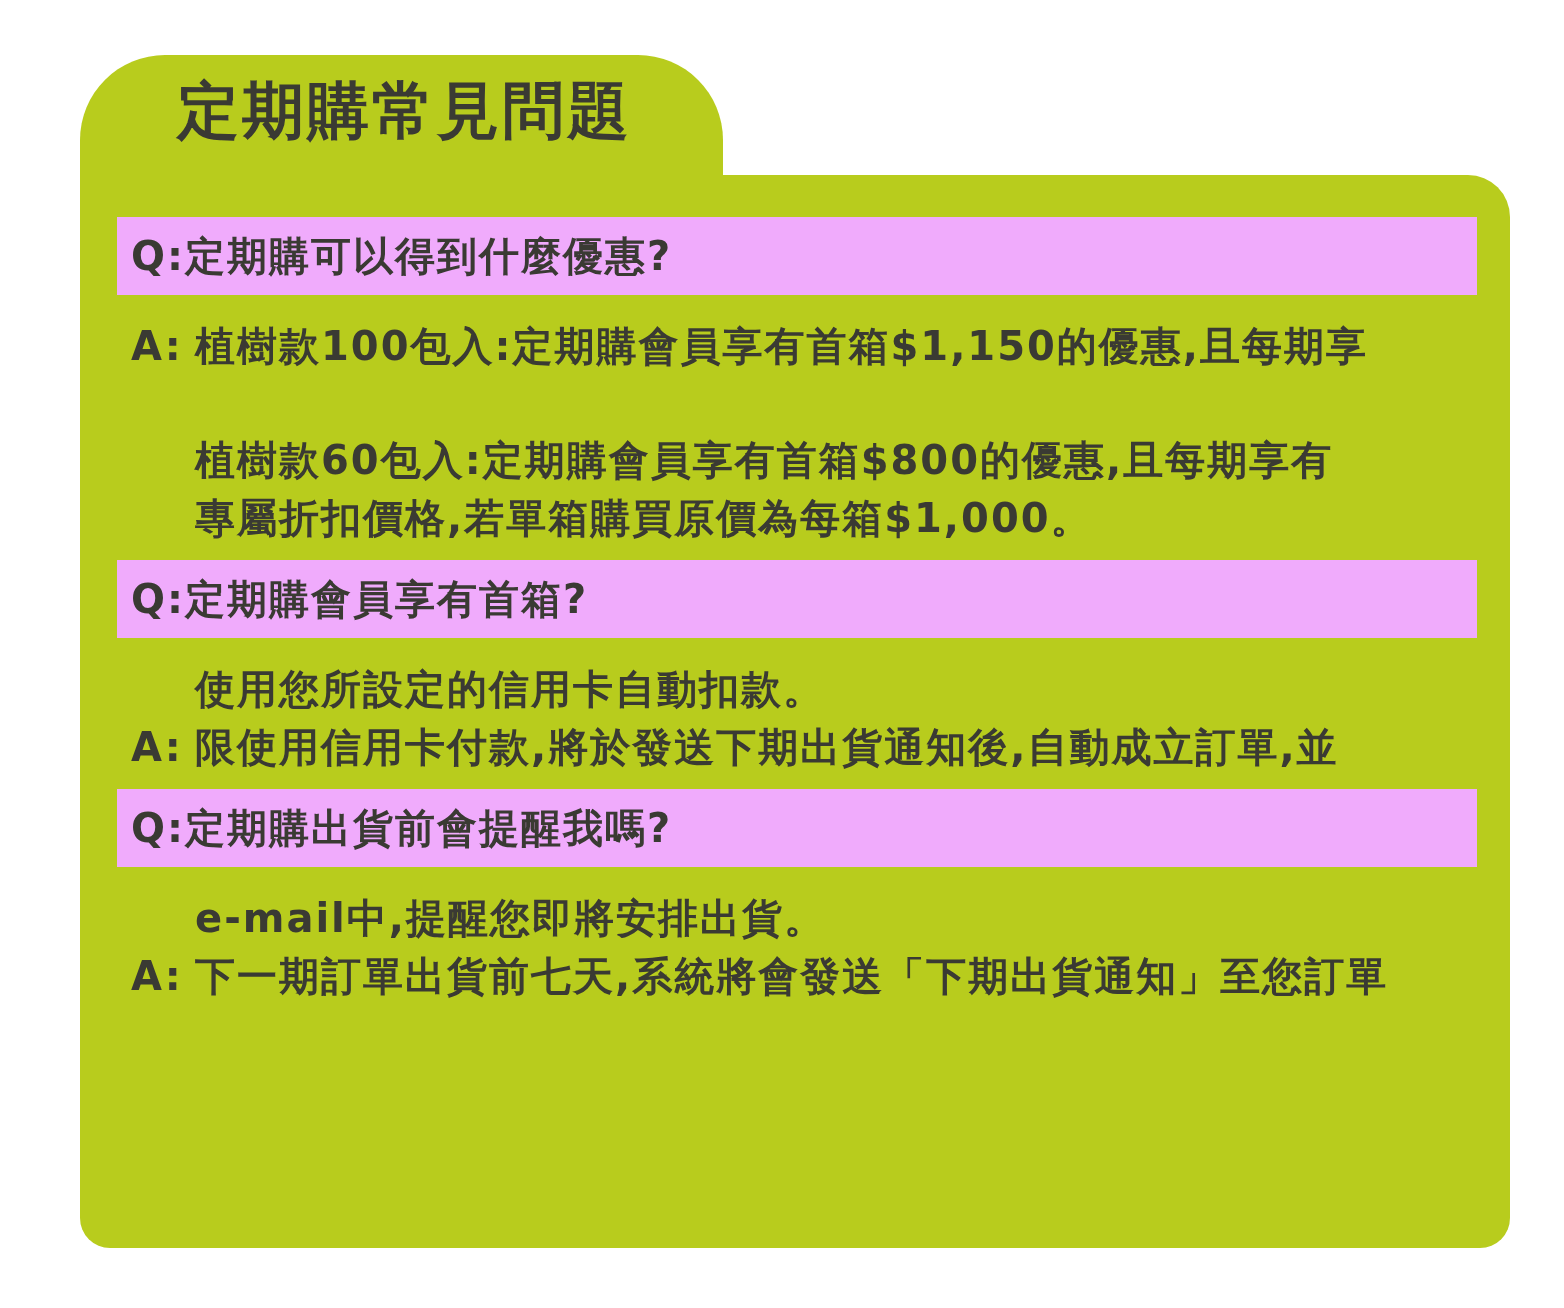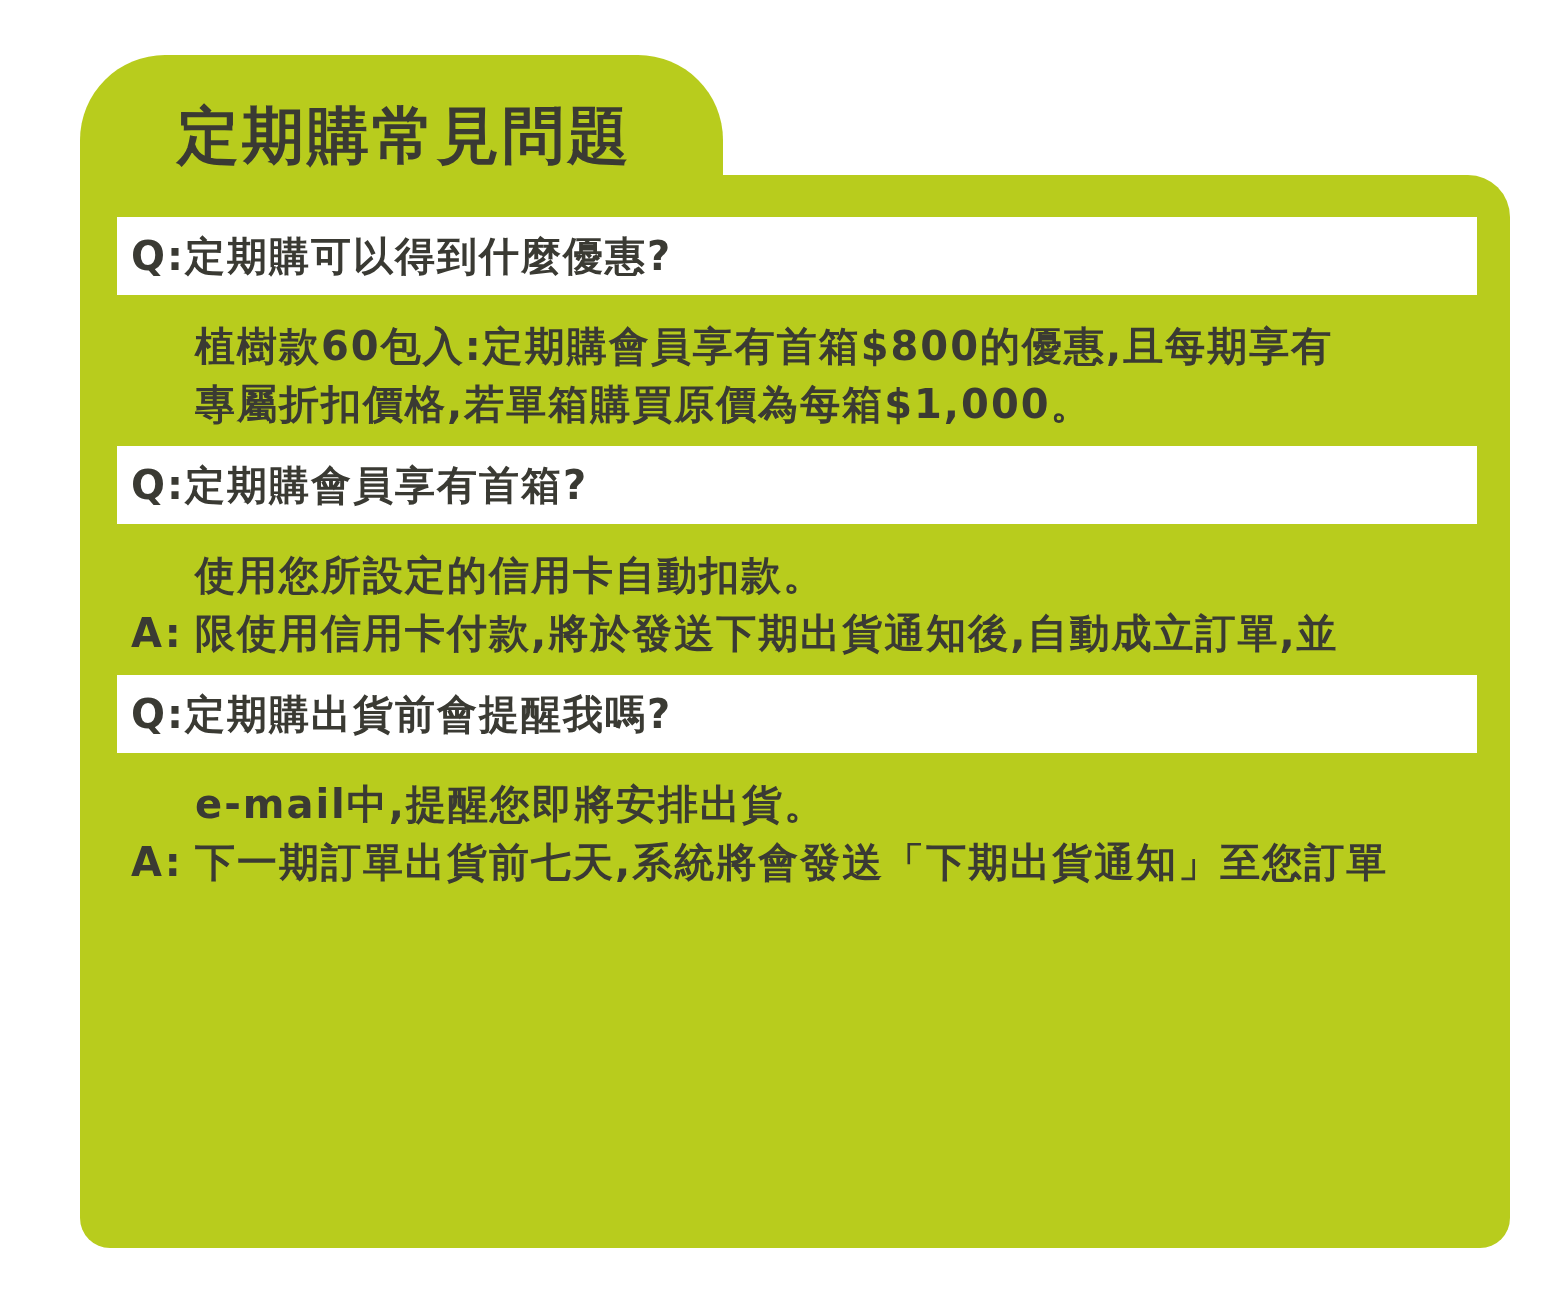--- a/index.html
+++ b/index.html
@@ -12,7 +12,7 @@
   .tab{
     position:absolute;left:80px;top:55px;width:643px;height:128px;
     background:#b8cc1d;border-radius:85px 85px 0 0;
-    display:flex;align-items:flex-end;box-sizing:border-box;
+    display:flex;align-items:center;box-sizing:border-box;
     padding:0 0 16px 97px;
   }
   .tab-title{

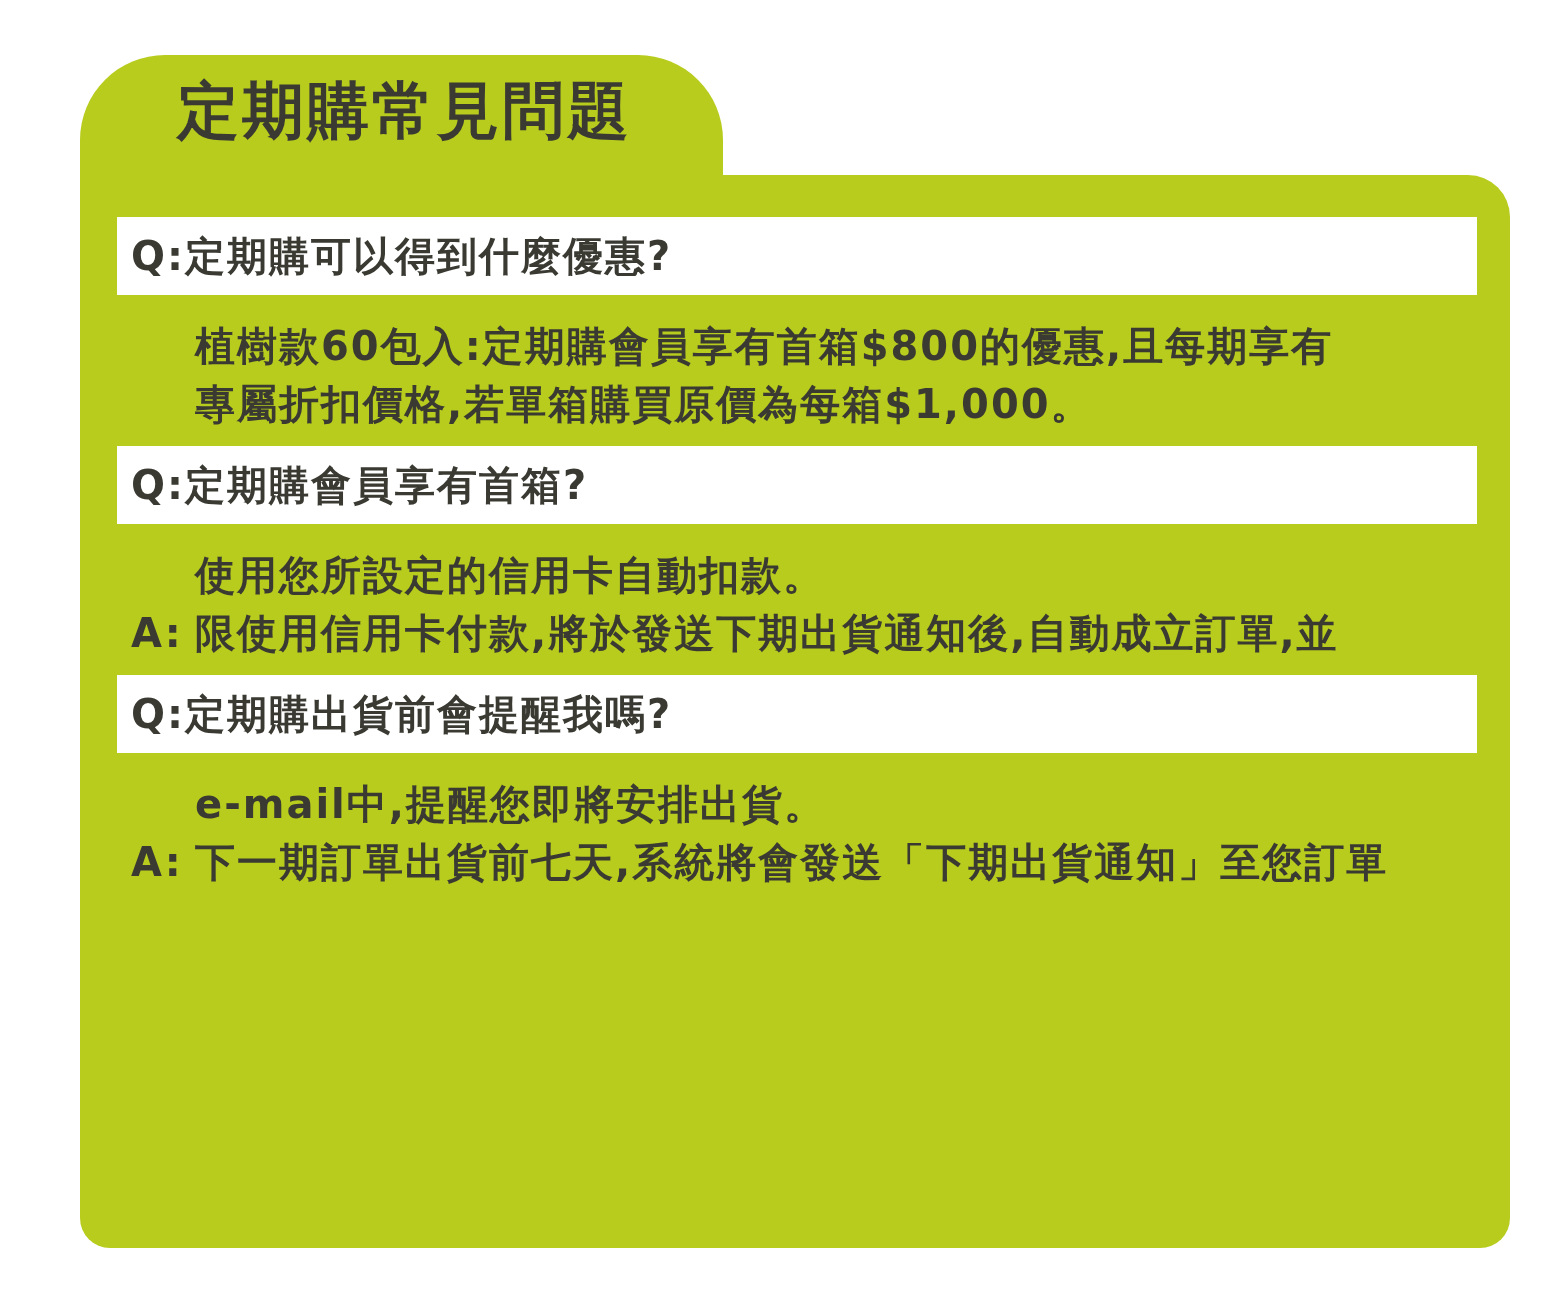--- a/index.html
+++ b/index.html
@@ -26,7 +26,7 @@
     box-sizing:border-box;padding:42px 33px 0 37px;
   }
   .qbar{
-    height:78px;background:#ffffff;display:flex;align-items:center;
+    height:78px;background:#f0abfc;display:flex;align-items:center;
     box-sizing:border-box;padding-left:14px;
     font-size:40px;font-weight:700;letter-spacing:2px;
     margin-top:13px;

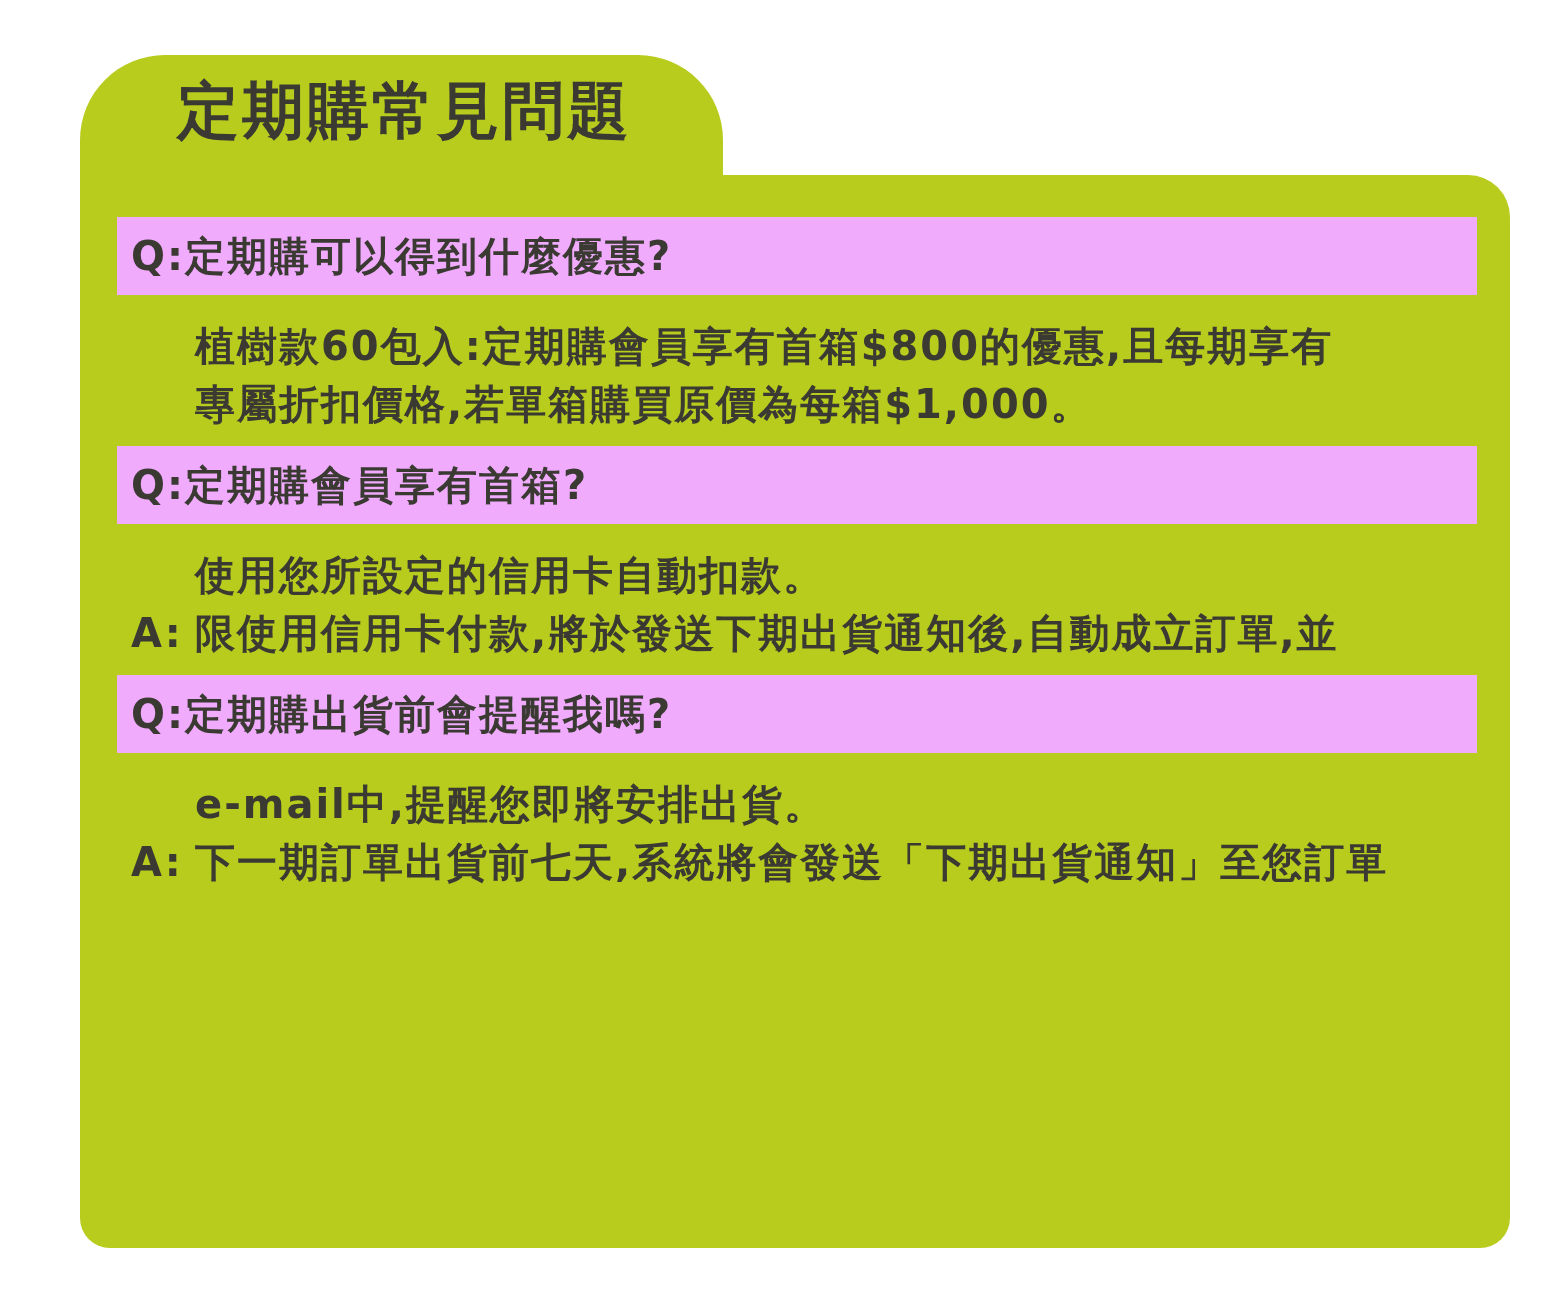--- a/index.html
+++ b/index.html
@@ -57,6 +57,7 @@
     </div>
     <div class="answer">
       <div class="para">
+        <div class="line"><span class="prefix">A:</span><span>植樹款100包入:定期購會員享有首箱$1,150的優惠,且每期享</span></div>
       </div>
       <div class="para">
         <div class="line"><span class="prefix"></span><span>植樹款60包入:定期購會員享有首箱$800的優惠,且每期享有</span></div>

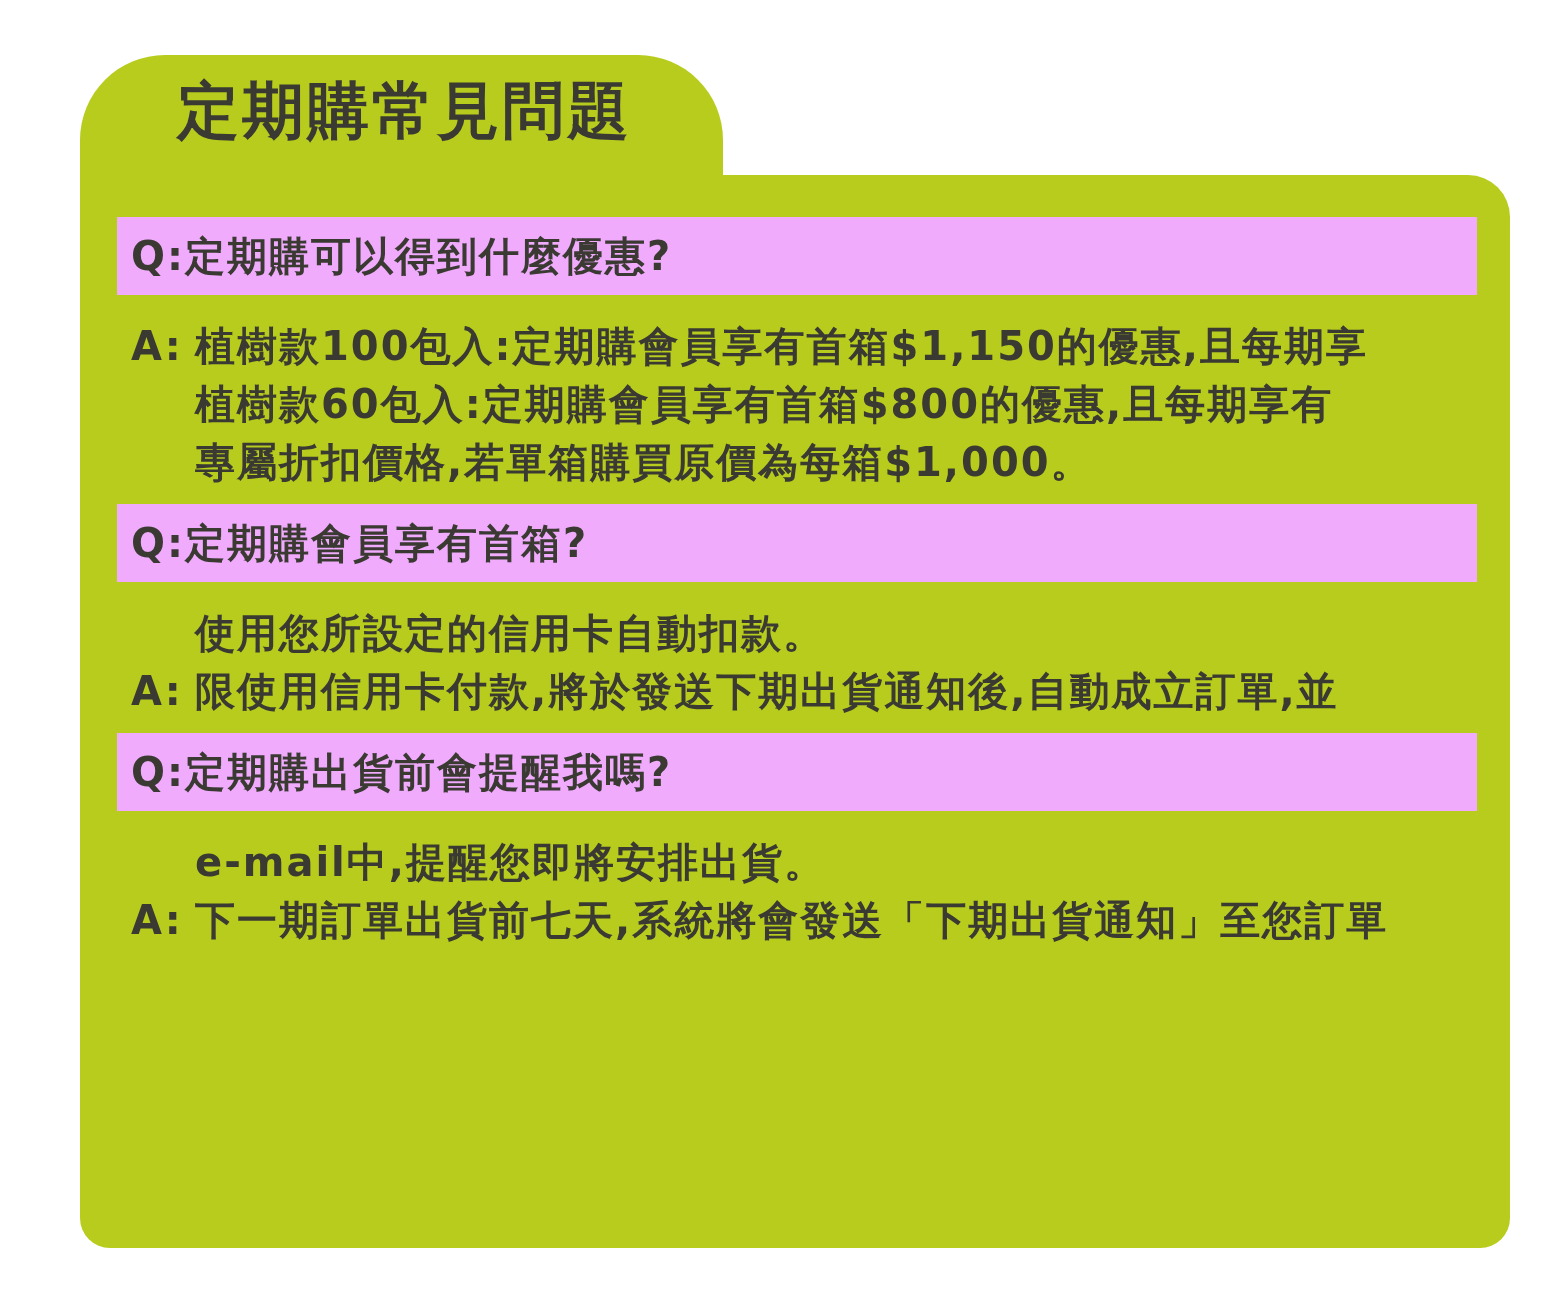--- a/index.html
+++ b/index.html
@@ -36,7 +36,7 @@
     margin-top:22px;padding-left:14px;
     font-size:40px;font-weight:700;letter-spacing:2px;line-height:58px;
   }
-  .para + .para{}
+  .para + .para{margin-top:56px;}
   .line{white-space:nowrap;}
   .prefix{display:inline-block;width:64px;}
   .cont{padding-left:64px;}

